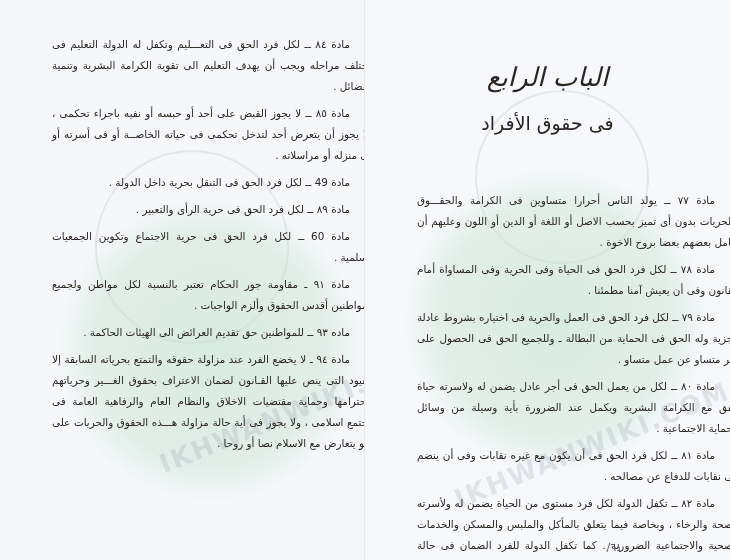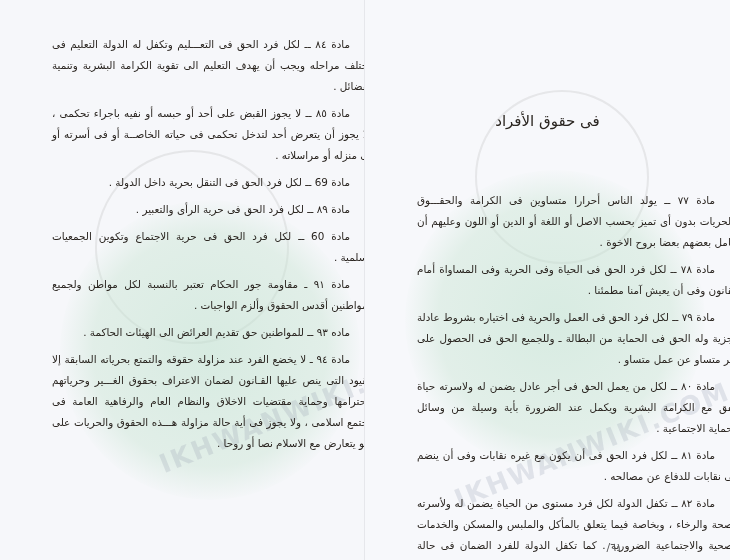--- a/index.html
+++ b/index.html
@@ -78,6 +78,7 @@
     <div class="wm" style="left:40px; top:170px; width:300px; height:300px;"></div>
     <div class="wm-text" style="left:80px; top:430px;">IKHWANWIKI.COM</div>
 
+    <div class="title">الباب الرابع</div>
     <div class="subtitle">فى حقوق الأفراد</div>
 
     <div class="text">

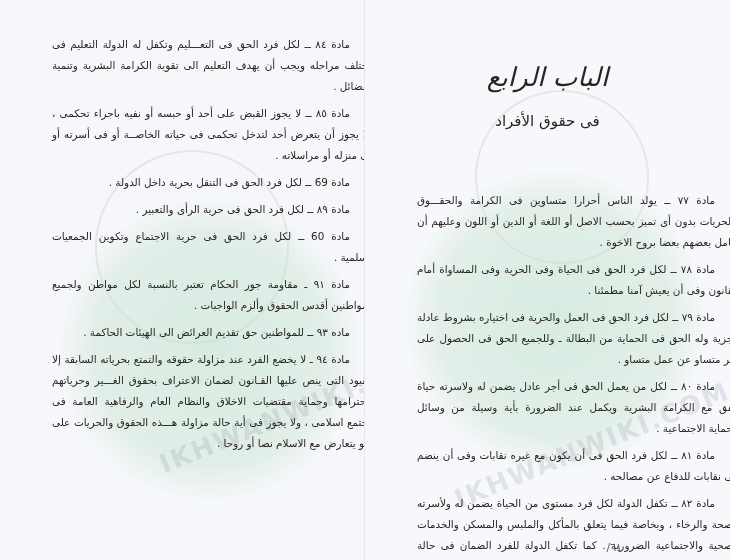--- a/index.html
+++ b/index.html
@@ -44,7 +44,7 @@
   }
   .subtitle {
     position:absolute; left:0; right:0; top:112px; text-align:center;
-    font-family:"DejaVu Sans", sans-serif; font-size:15px; color:#2a2520;
+    font-family:"DejaVu Sans", sans-serif; font-size:19px; color:#2a2520;
   }
   .pagenum {
     position:absolute; bottom:6px; right:108px; font-size:11px; color:#555;

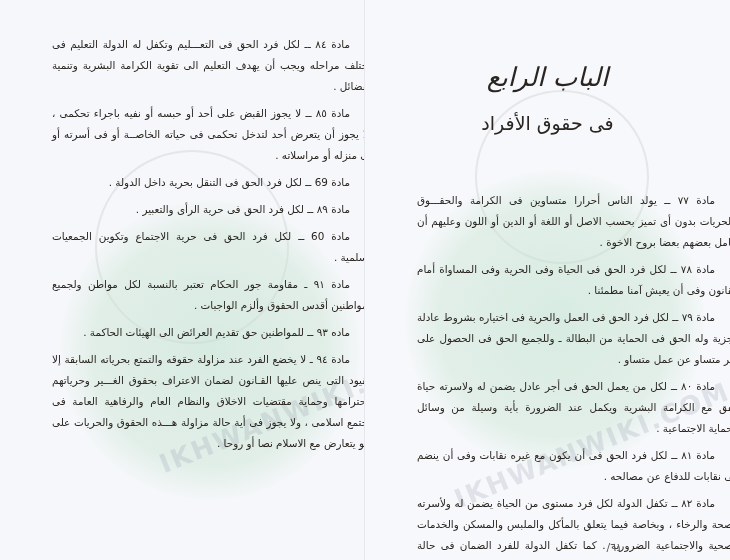--- a/index.html
+++ b/index.html
@@ -63,7 +63,7 @@
     <div class="text">
       <p class="para">مادة ٨٤ ــ لكل فرد الحق فى التعـــليم وتكفل له الدولة التعليم فى مختلف مراحله ويجب أن يهدف التعليم الى تقوية الكرامة البشرية وتنمية الفضائل .</p>
       <p class="para gap">مادة ٨٥ ــ لا يجوز القبض على أحد أو حبسه أو نفيه باجراء تحكمى ، ولا يجوز أن يتعرض أحد لتدخل تحكمى فى حياته الخاصــة أو فى أسرته أو فى منزله أو مراسلاته .</p>
-      <p class="para gap">مادة 69 ــ لكل فرد الحق فى التنقل بحرية داخل الدولة .</p>
+      <p class="para gap">مادة 49 ــ لكل فرد الحق فى التنقل بحرية داخل الدولة .</p>
       <p class="para gap">مادة ٨٩ ــ لكل فرد الحق فى حرية الرأى والتعبير .</p>
       <p class="para gap">مادة 60 ــ لكل فرد الحق فى حرية الاجتماع وتكوين الجمعيات السلمية .</p>
       <p class="para gap">مادة ٩١ ـ مقاومة جور الحكام تعتبر بالنسبة لكل مواطن ولجميع المواطنين أقدس الحقوق وألزم الواجبات .</p>

